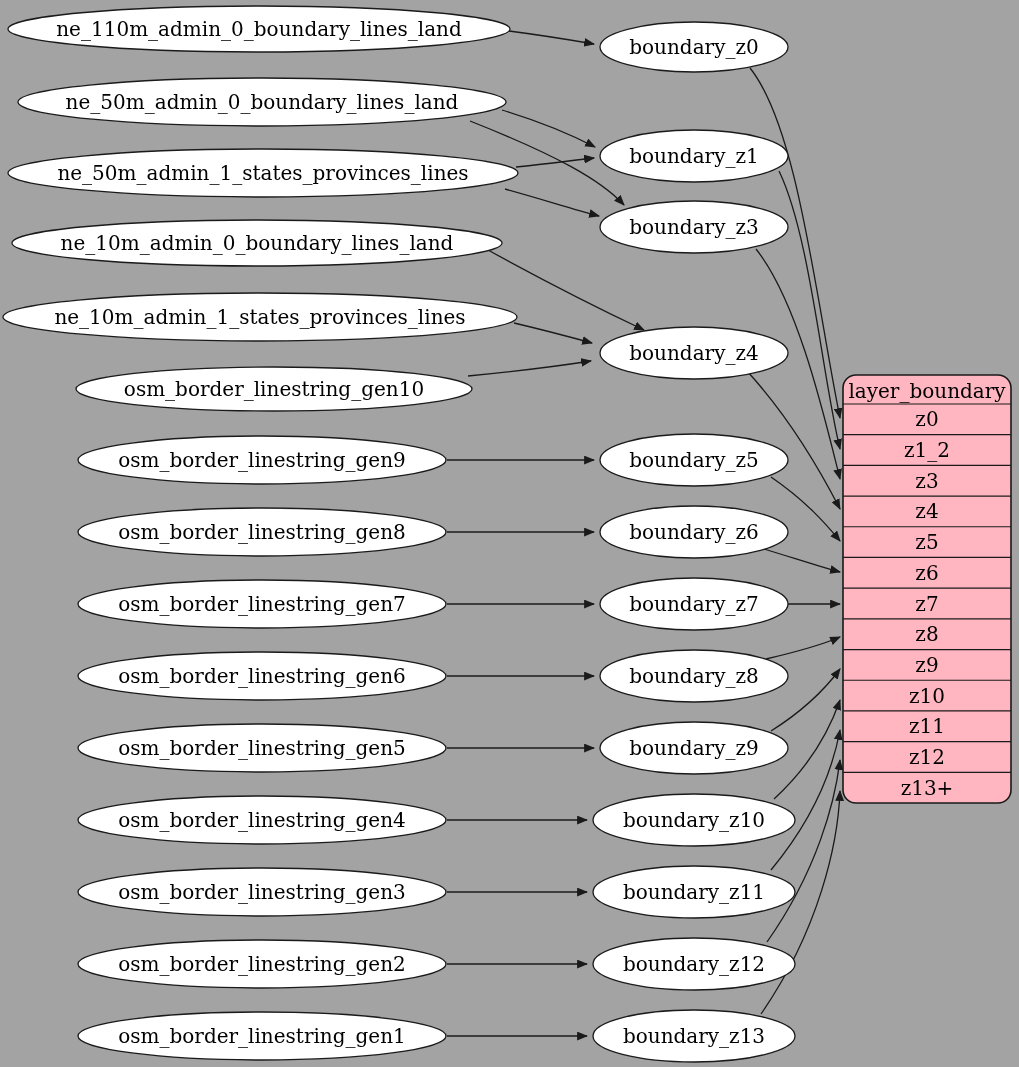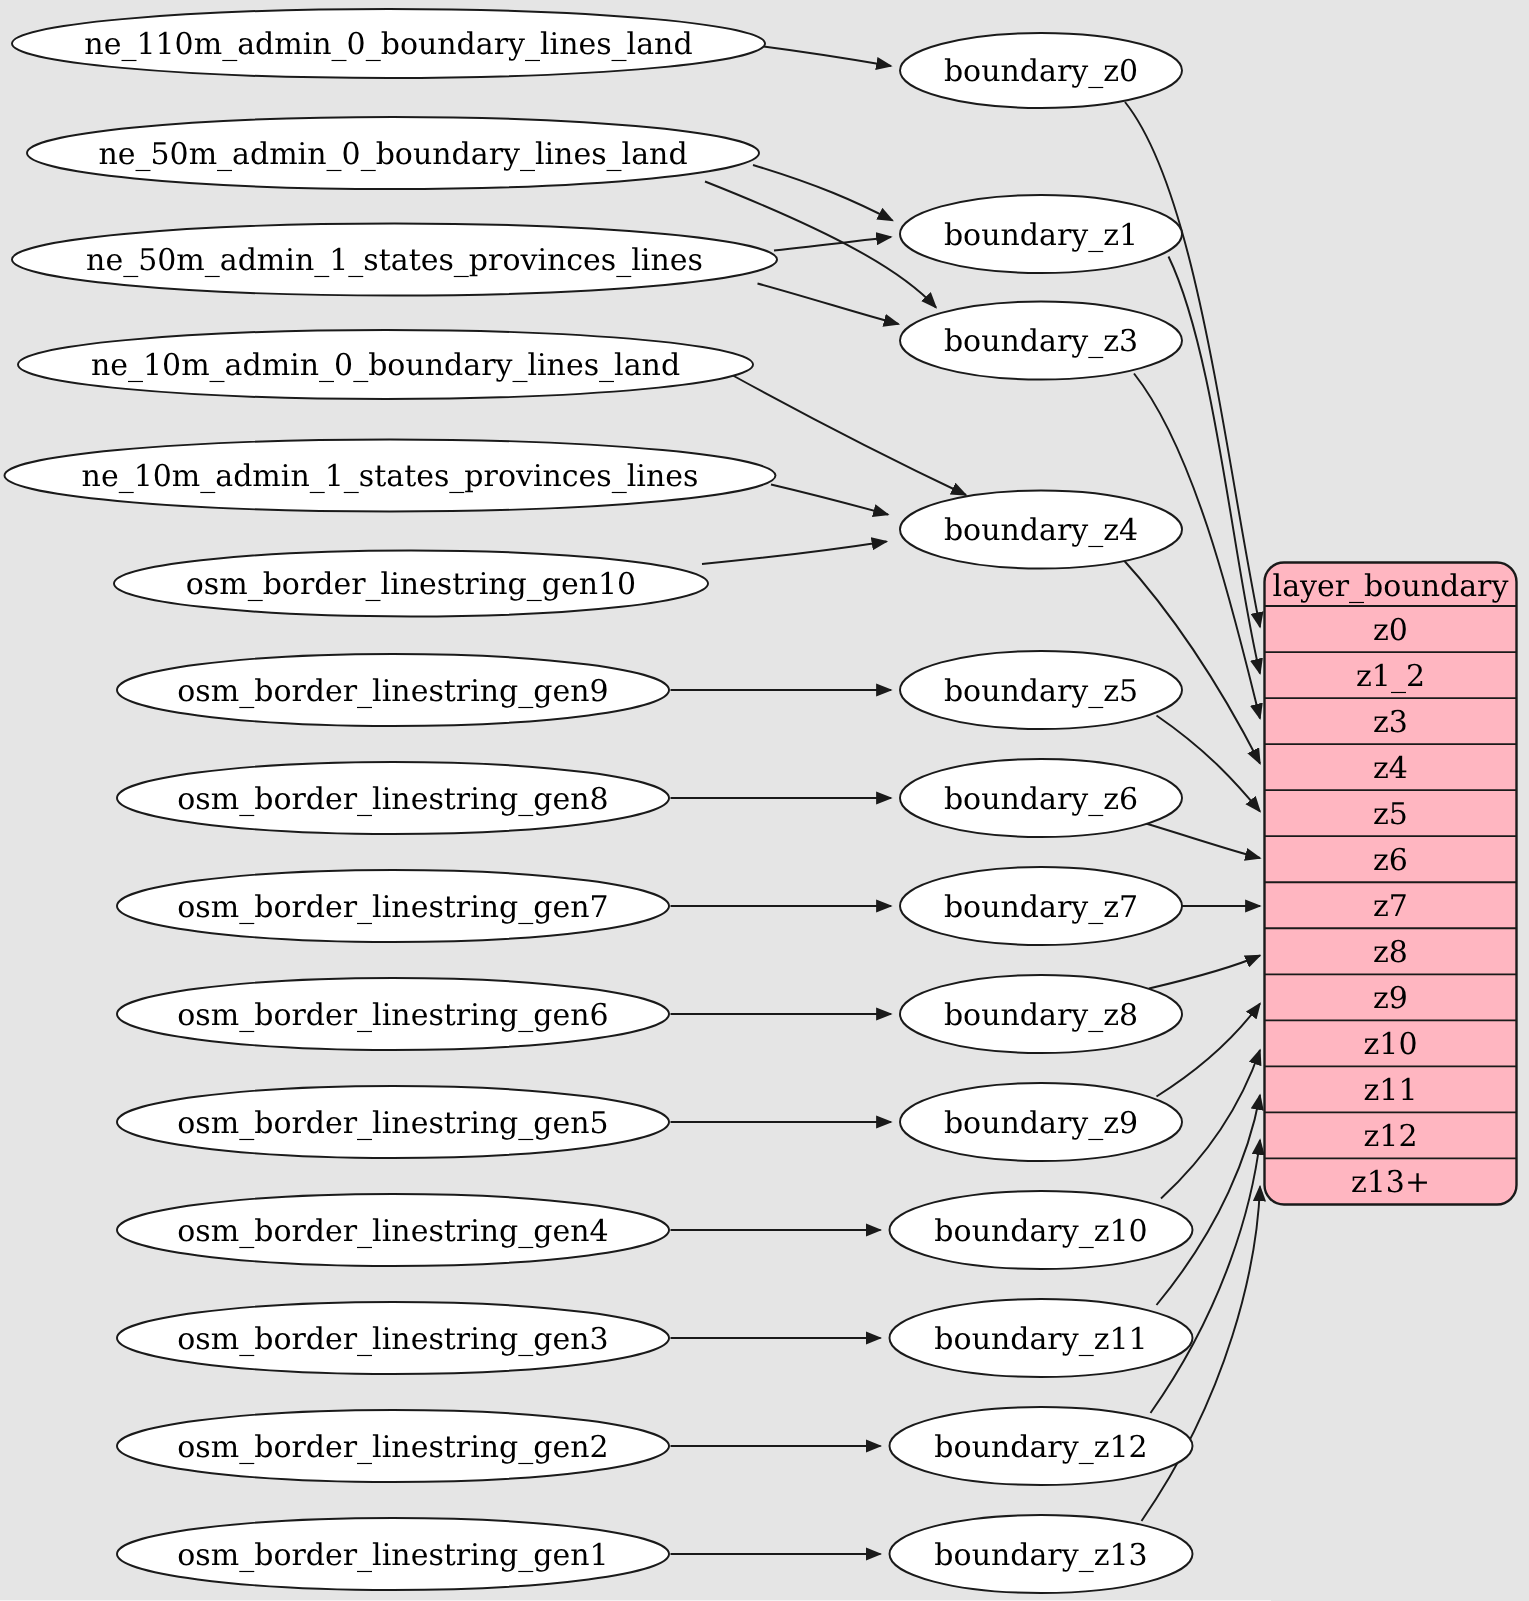--- a/index.html
+++ b/index.html
@@ -7,7 +7,7 @@
     position: relative;
     width: 1019px;
     height: 1067px;
-    background: #e5e5e5;
+    background: #a3a3a3;
     font-family: "DejaVu Serif", serif;
   }
   svg text {

